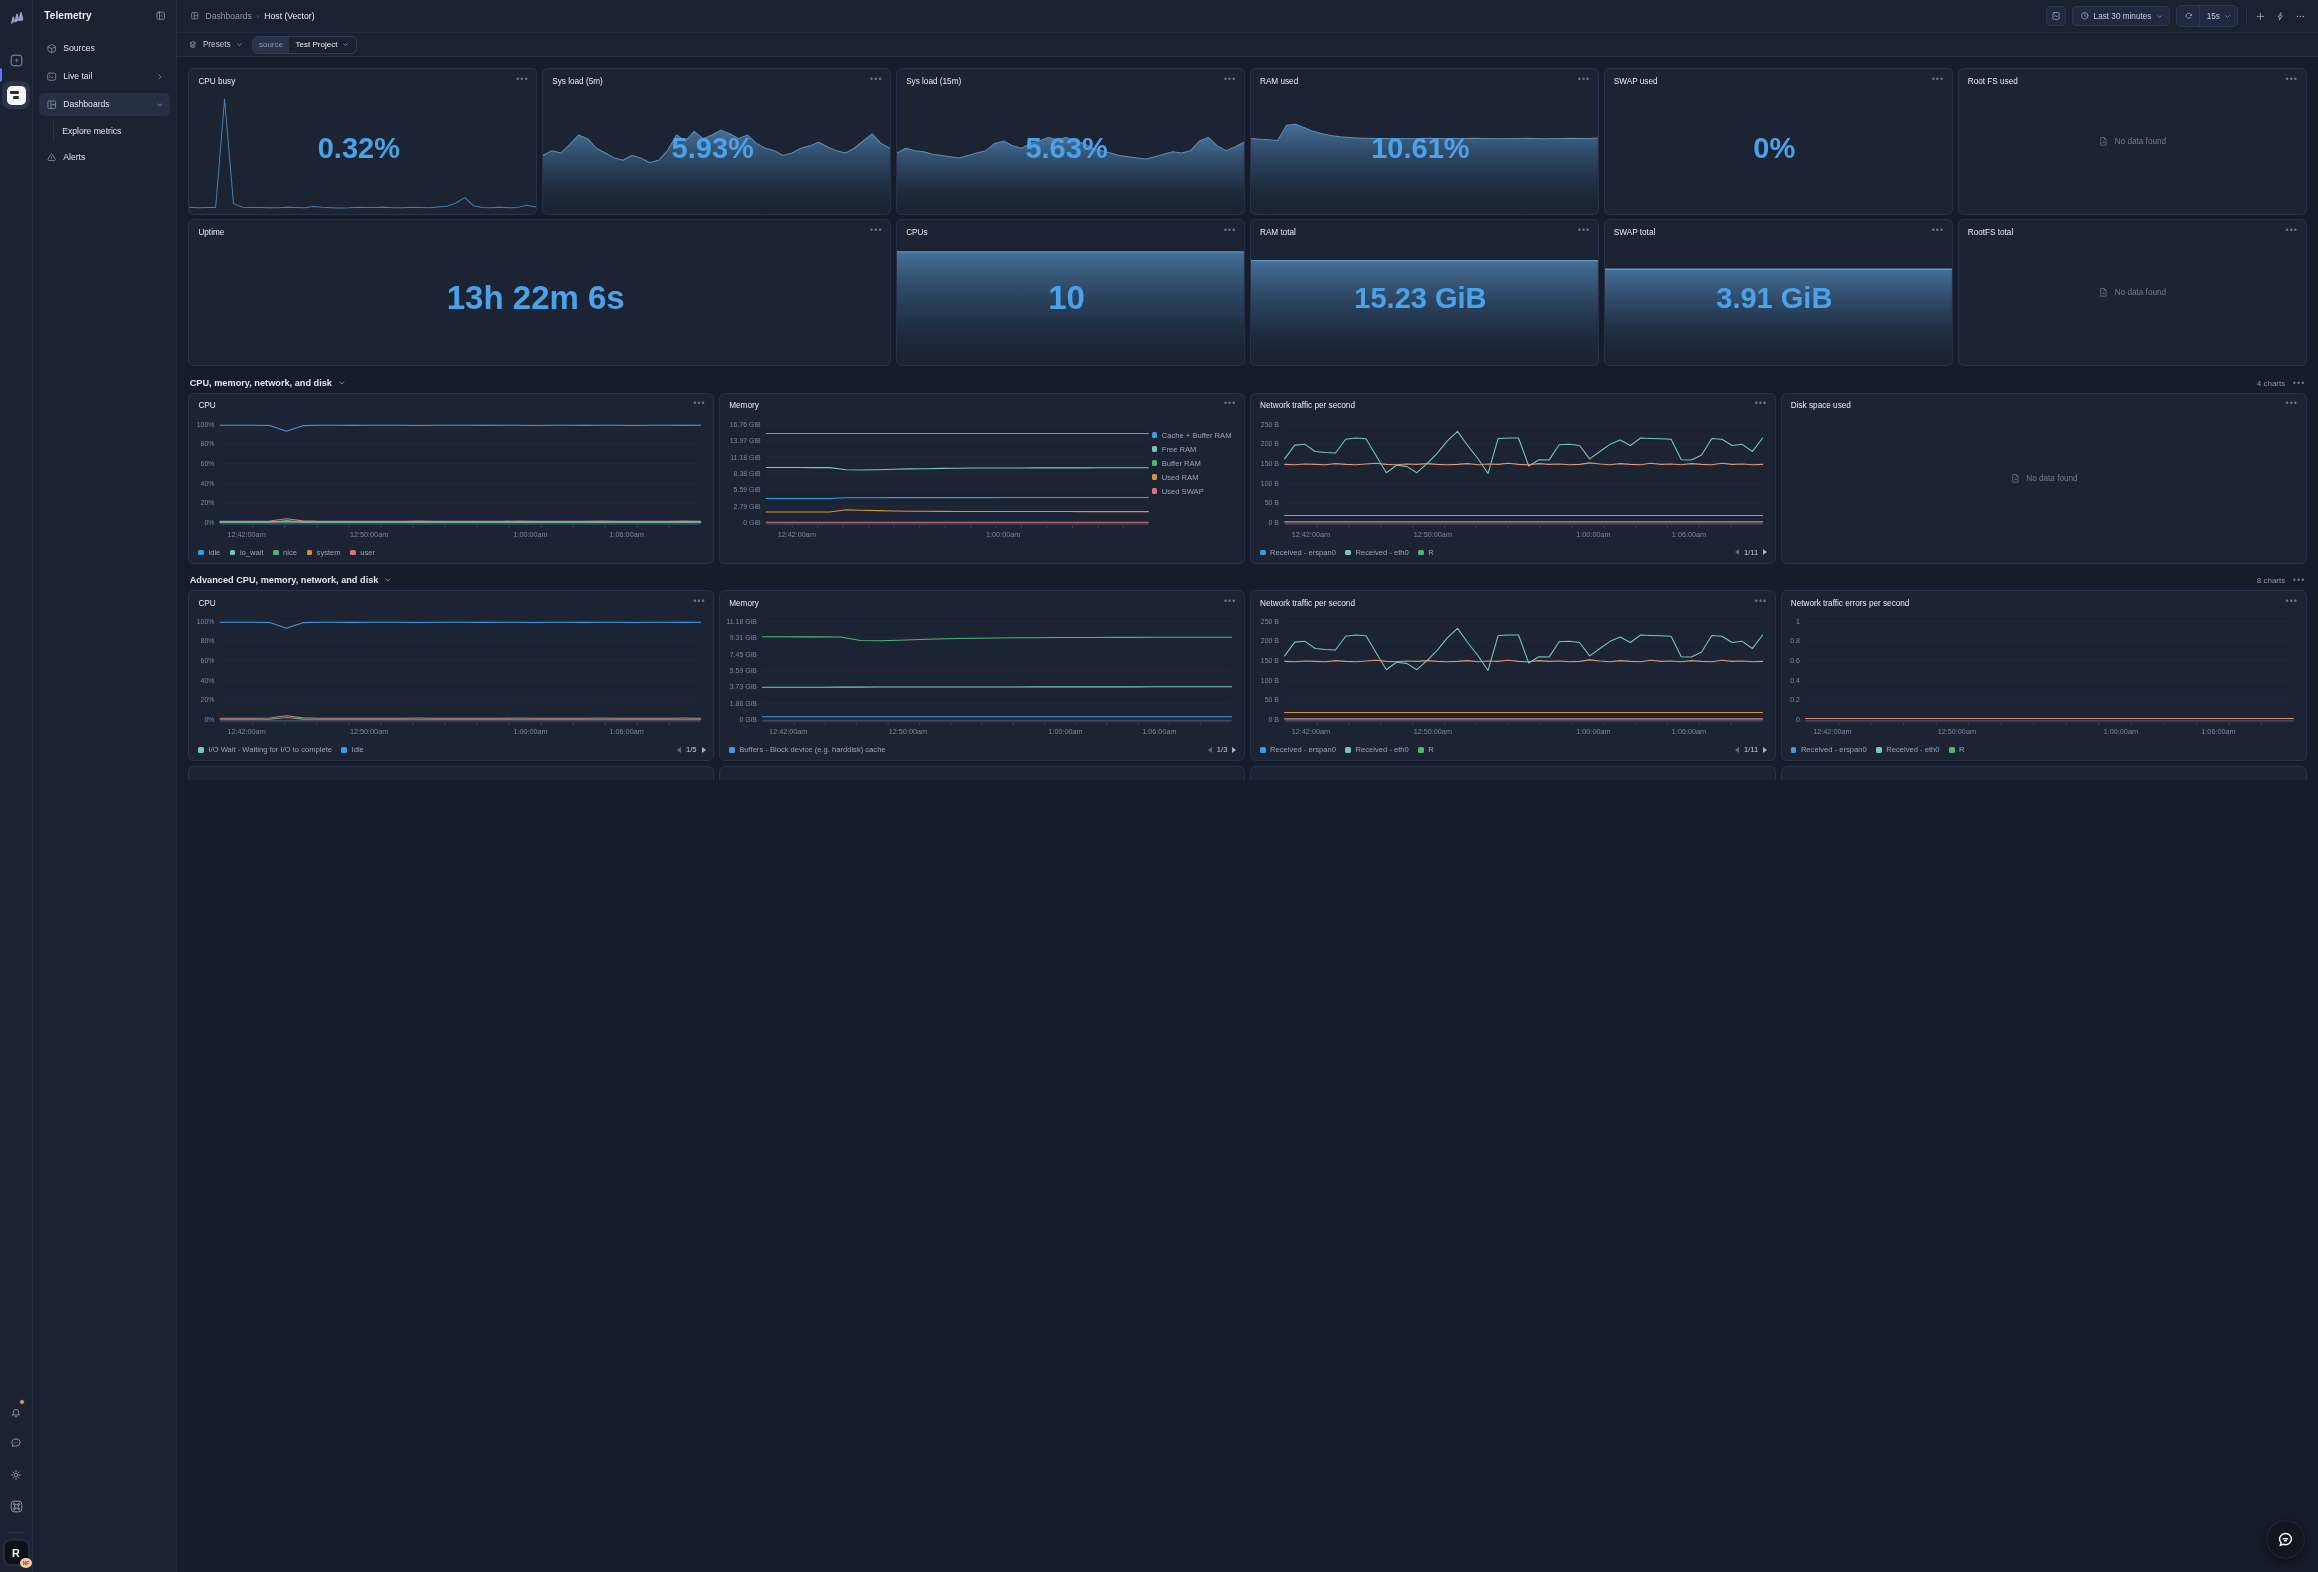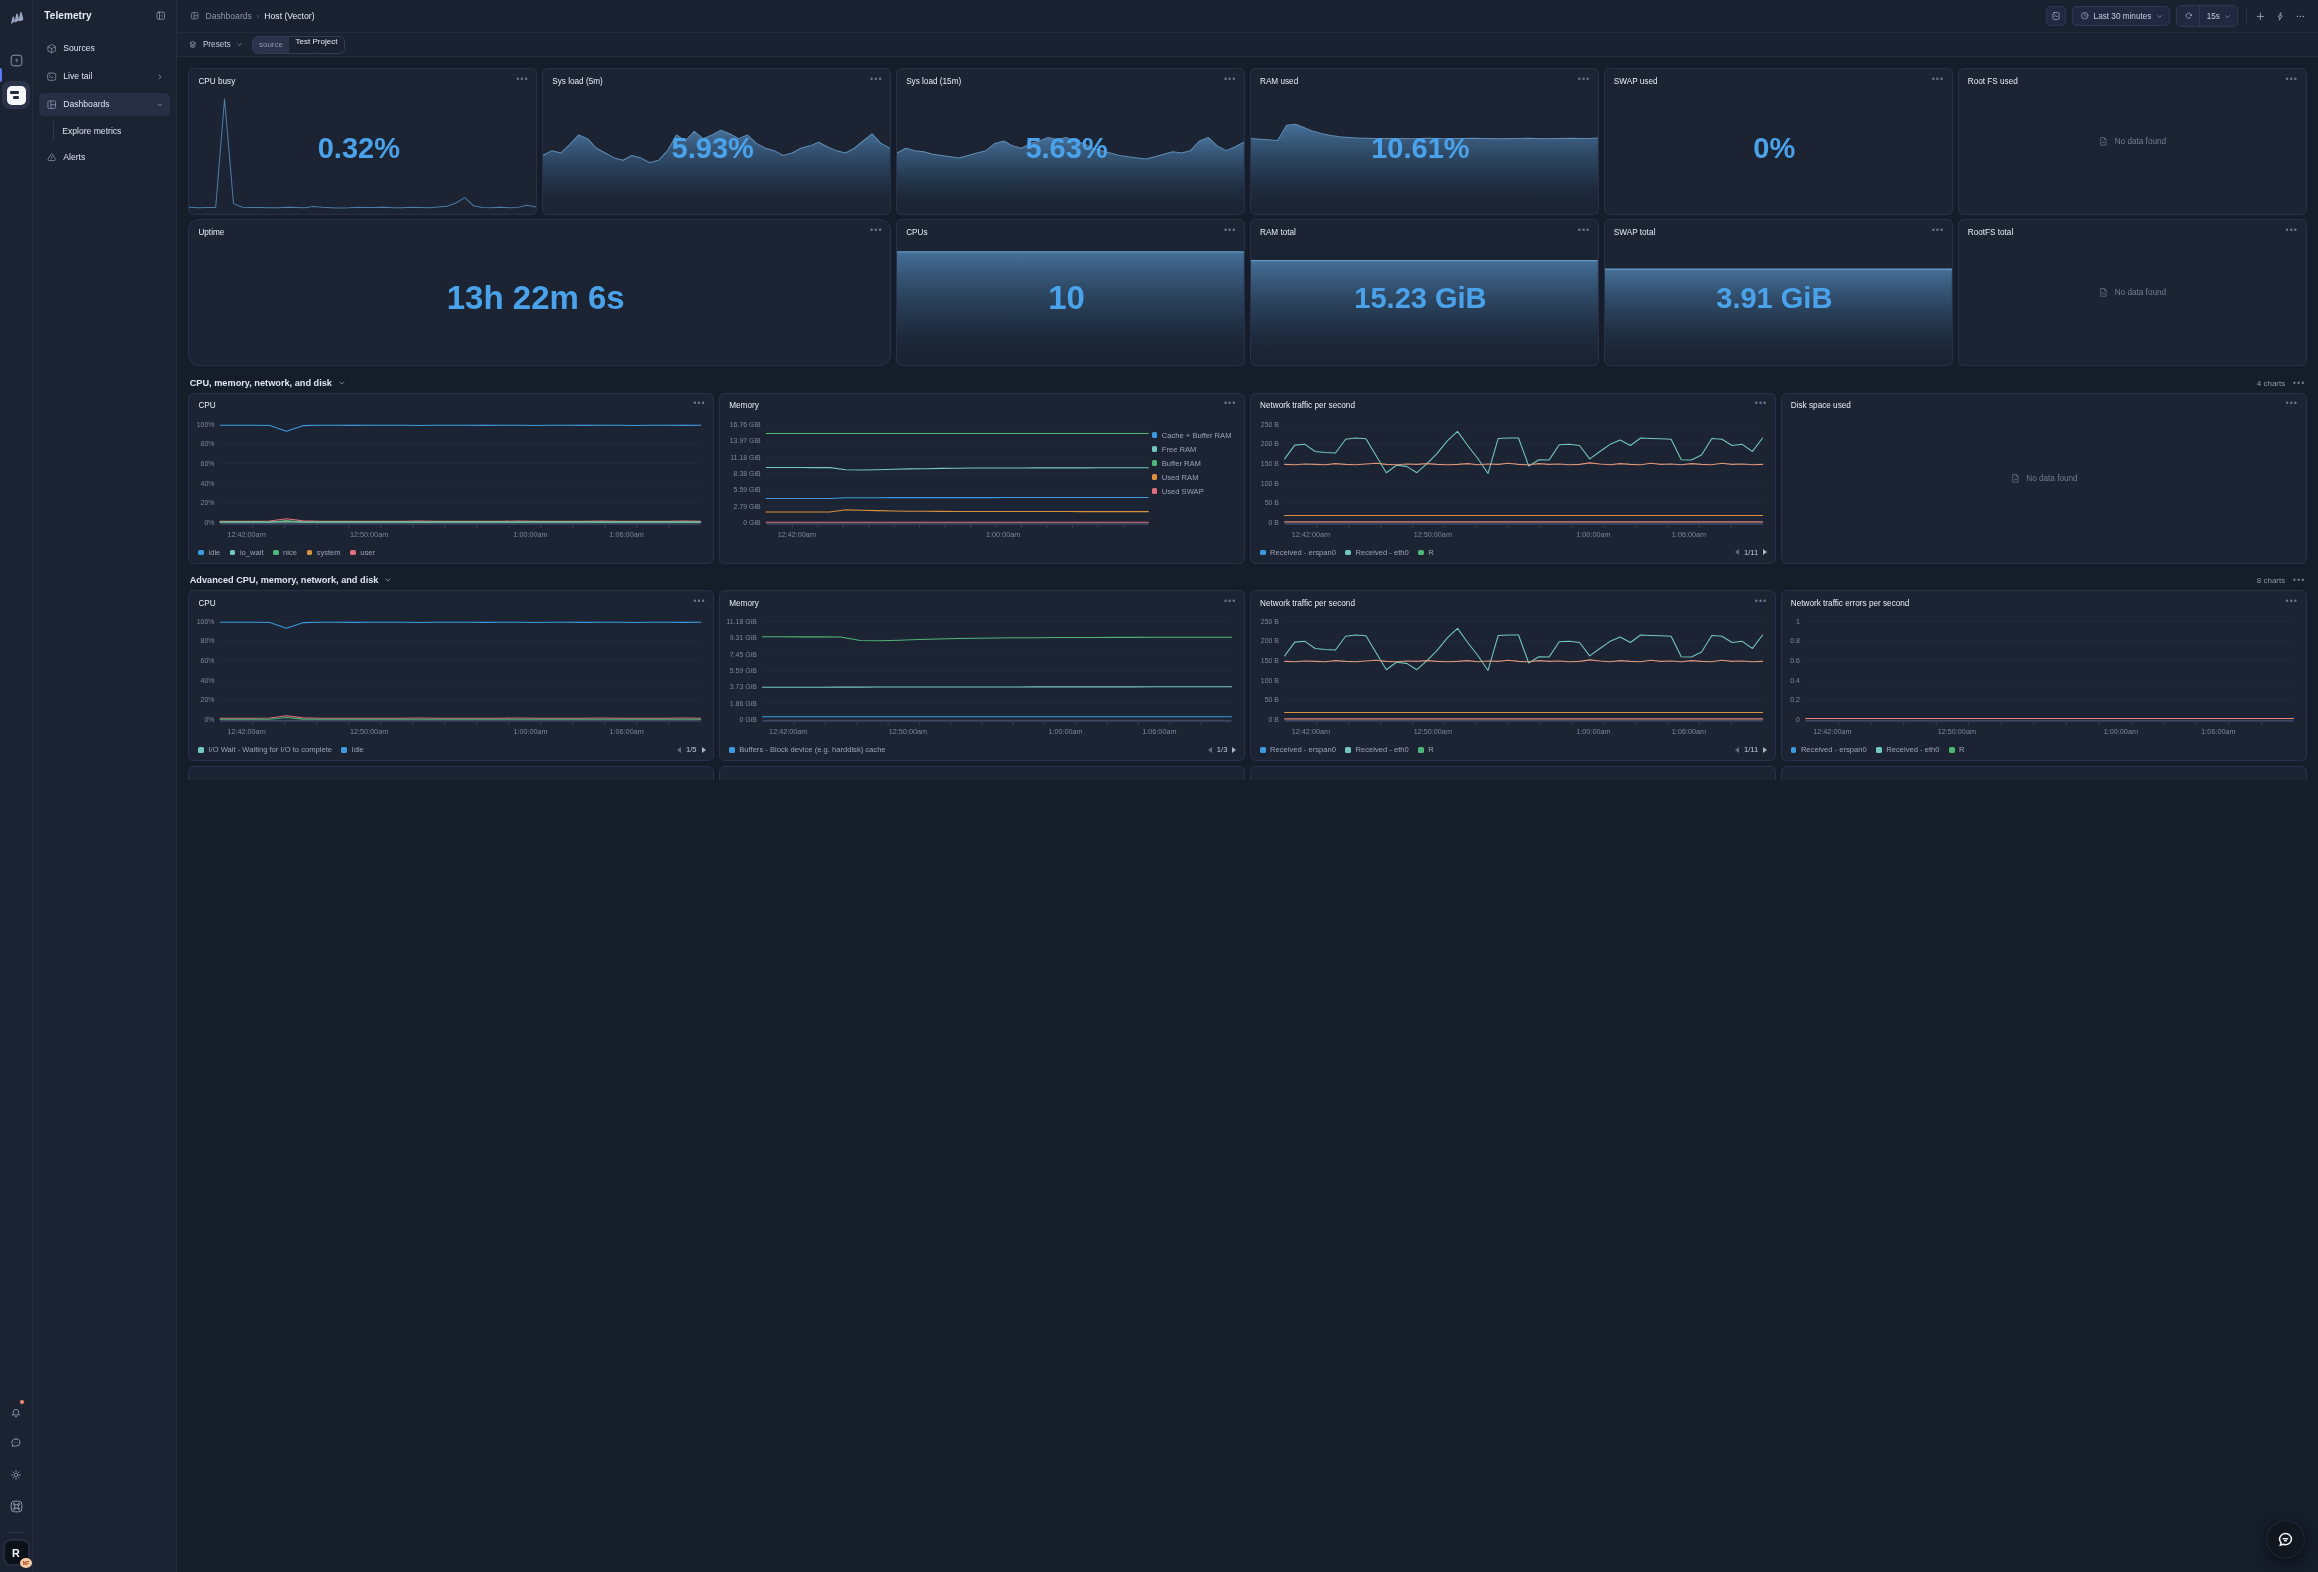--- a/index.html
+++ b/index.html
@@ -69,7 +69,7 @@
   .pill { display:flex; align-items:stretch; border:0.6px solid #313c55; border-radius:5.7px; overflow:hidden;
     height:18px; cursor:pointer; }
   .pill .k { background:#2a3349; color:#8d97ad; font-size:8px; display:flex; align-items:center; padding:0 6.3px; }
-  .pill .v { color:#e6eaf2; font-size:8px; display:flex; align-items:center; gap:5px; padding:0 6.3px;flex-direction:column; }
+  .pill .v { color:#e6eaf2; font-size:8px; display:flex; align-items:center; gap:5px; padding:0 6.3px; }
 
   .content { flex:1; padding:11.4px; overflow:hidden; position:relative; }
 

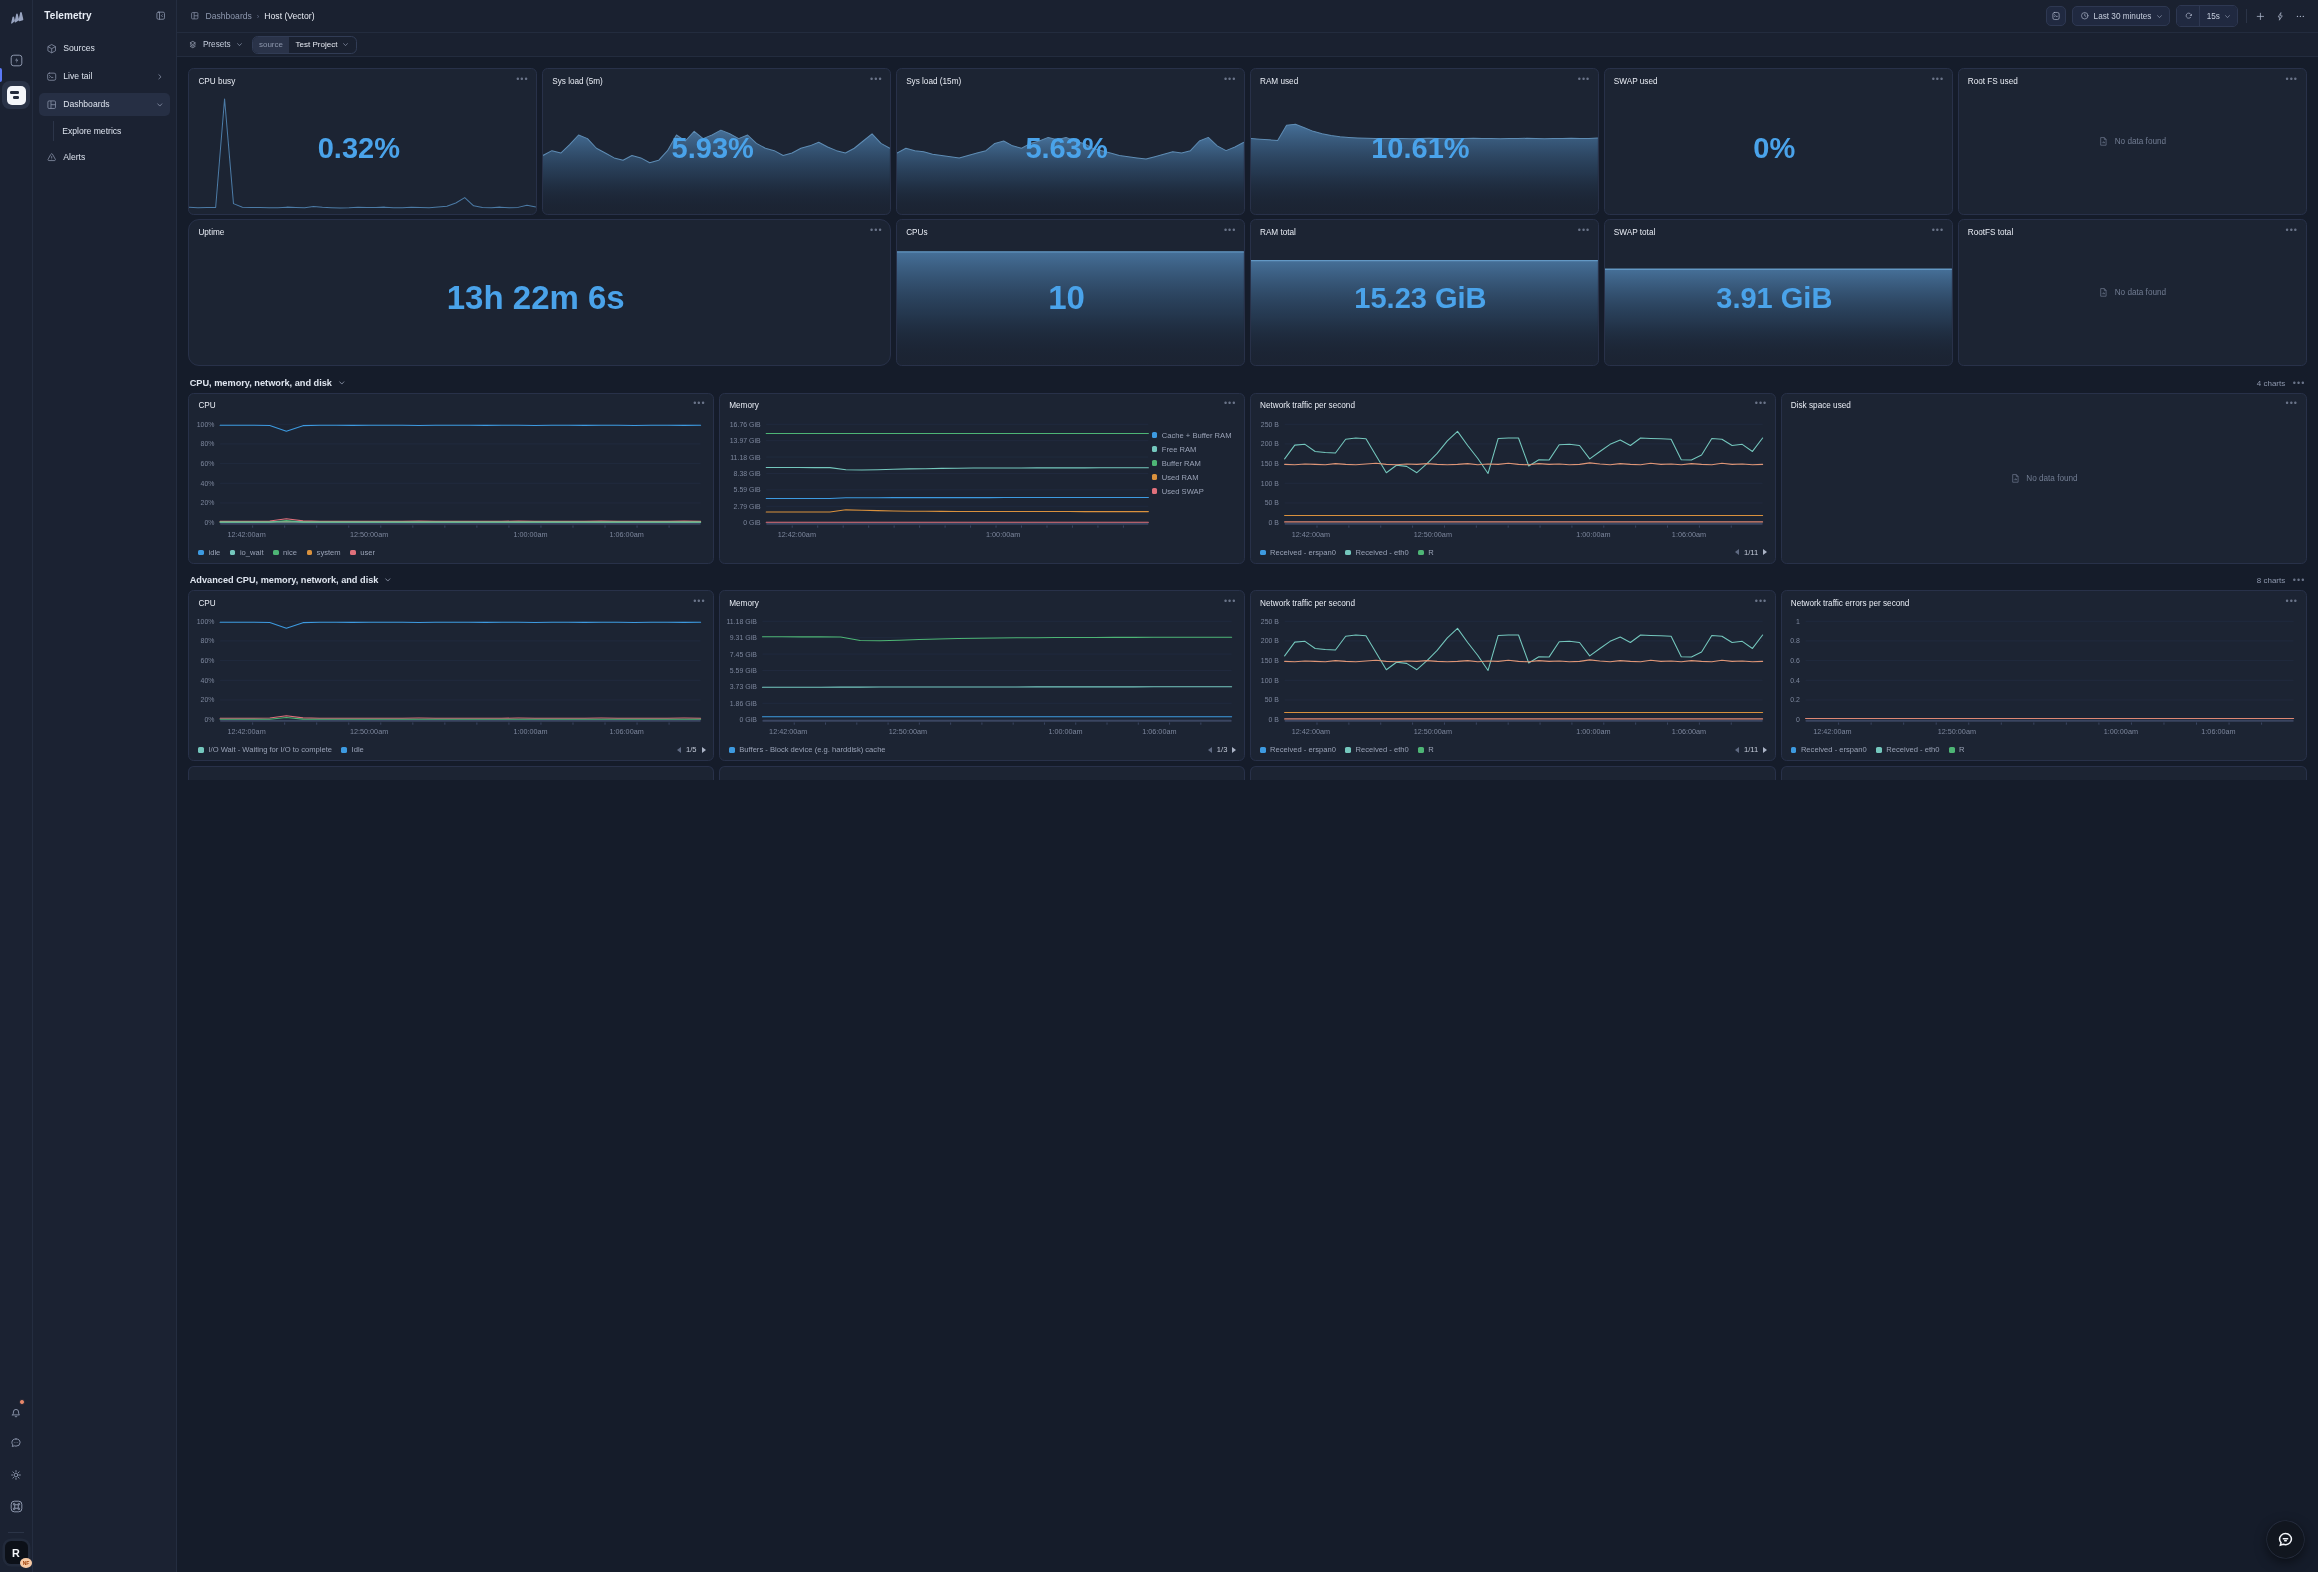--- a/index.html
+++ b/index.html
@@ -84,7 +84,7 @@
     text-align:center; font-weight:bold; color:#4aa3ea; z-index:2; }
   .v-lg { font-size:29px; } .v-xl { font-size:33px; }
   .spark { position:absolute; inset:0; width:100%; height:100%; z-index:1; }
-  .wide2 { grid-column:span 2;border-radius:11px; }
+  .wide2 { grid-column:span 2; }
   .empty-center { position:absolute; inset:0; display:flex; align-items:center; justify-content:center;
     gap:5.7px; color:#717c92; font-size:8.2px; z-index:1; }
 

